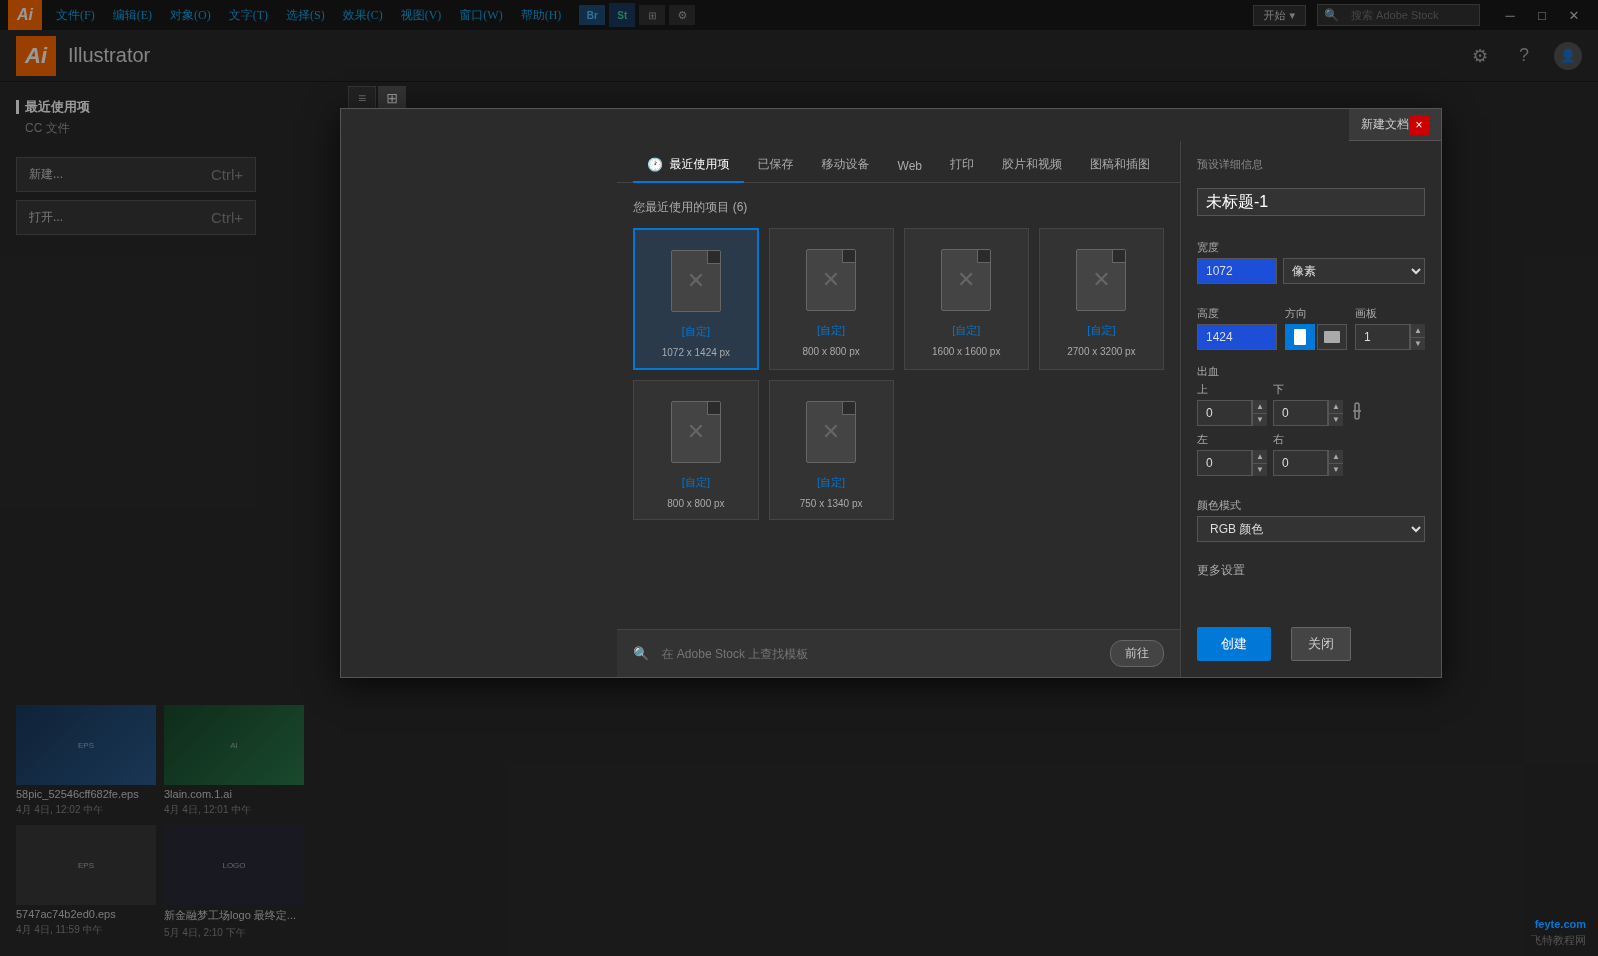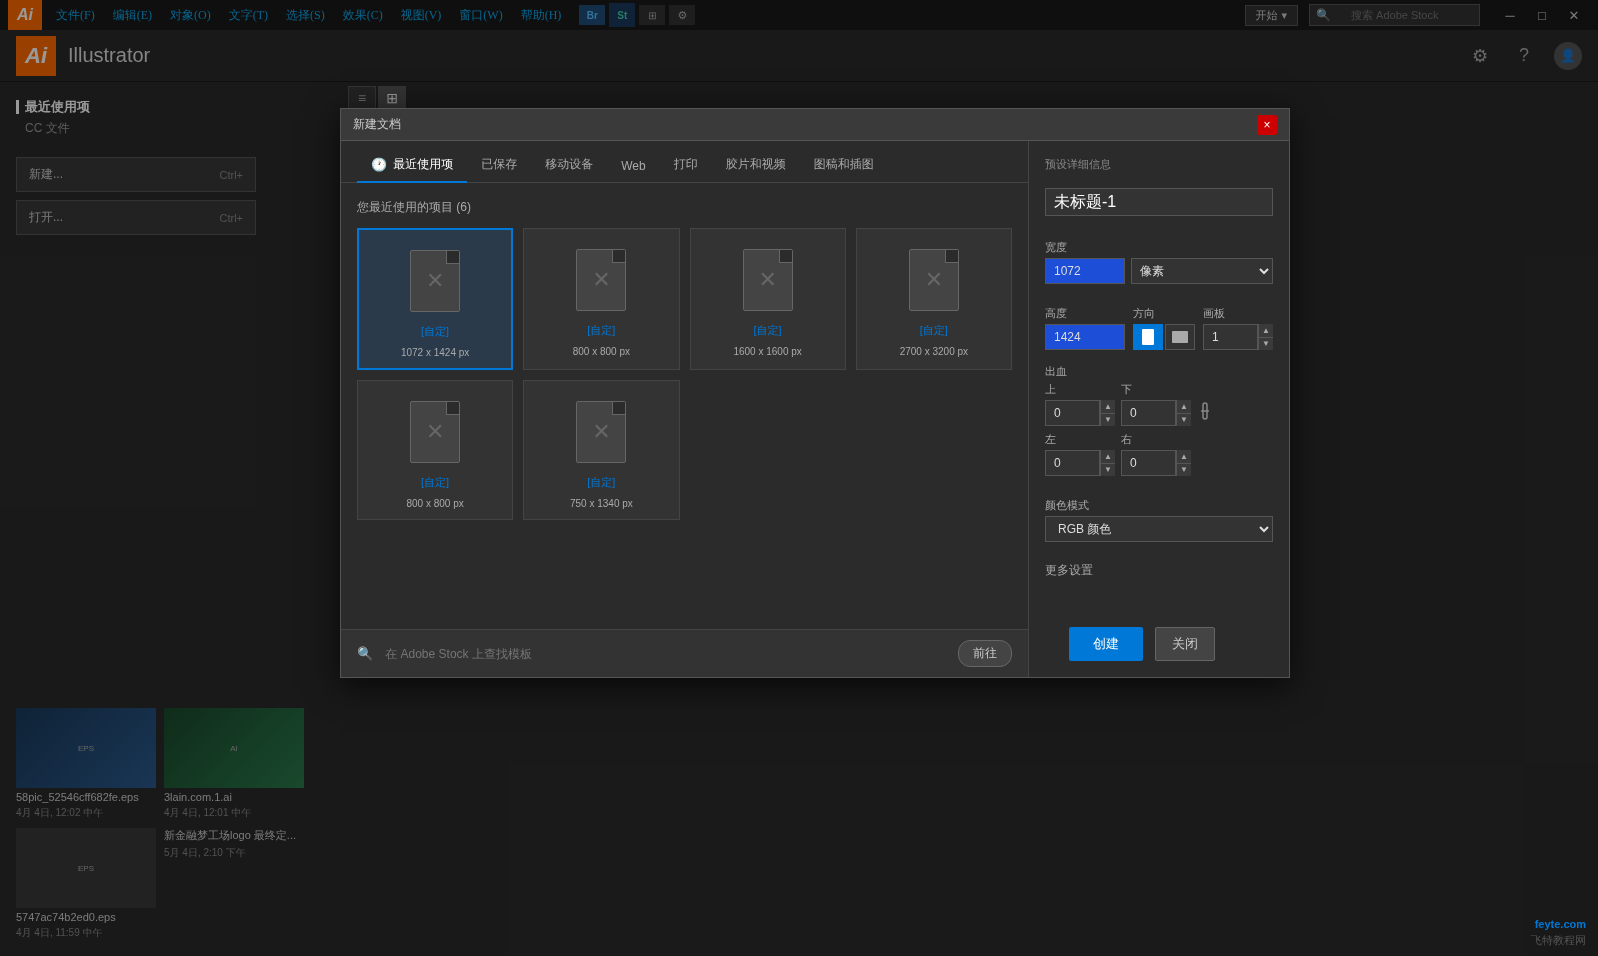--- a/index.html
+++ b/index.html
@@ -624,7 +624,7 @@
     </div>
     <div style="display:flex;align-items:center;background:#333;border:1px solid #555;height:22px;padding:0 6px;gap:4px;">
       <span style="color:#888;font-size:12px;">🔍</span>
-      <input class="search-box-top" style="border: none; background: transparent; width: 130px; margin-left: 8px;" placeholder="搜索 Adobe Stock">
+      <input class="search-box-top" style="border: none; background: transparent; width: 130px;" placeholder="搜索 Adobe Stock">
     </div>
   </div>
   <div class="window-controls">

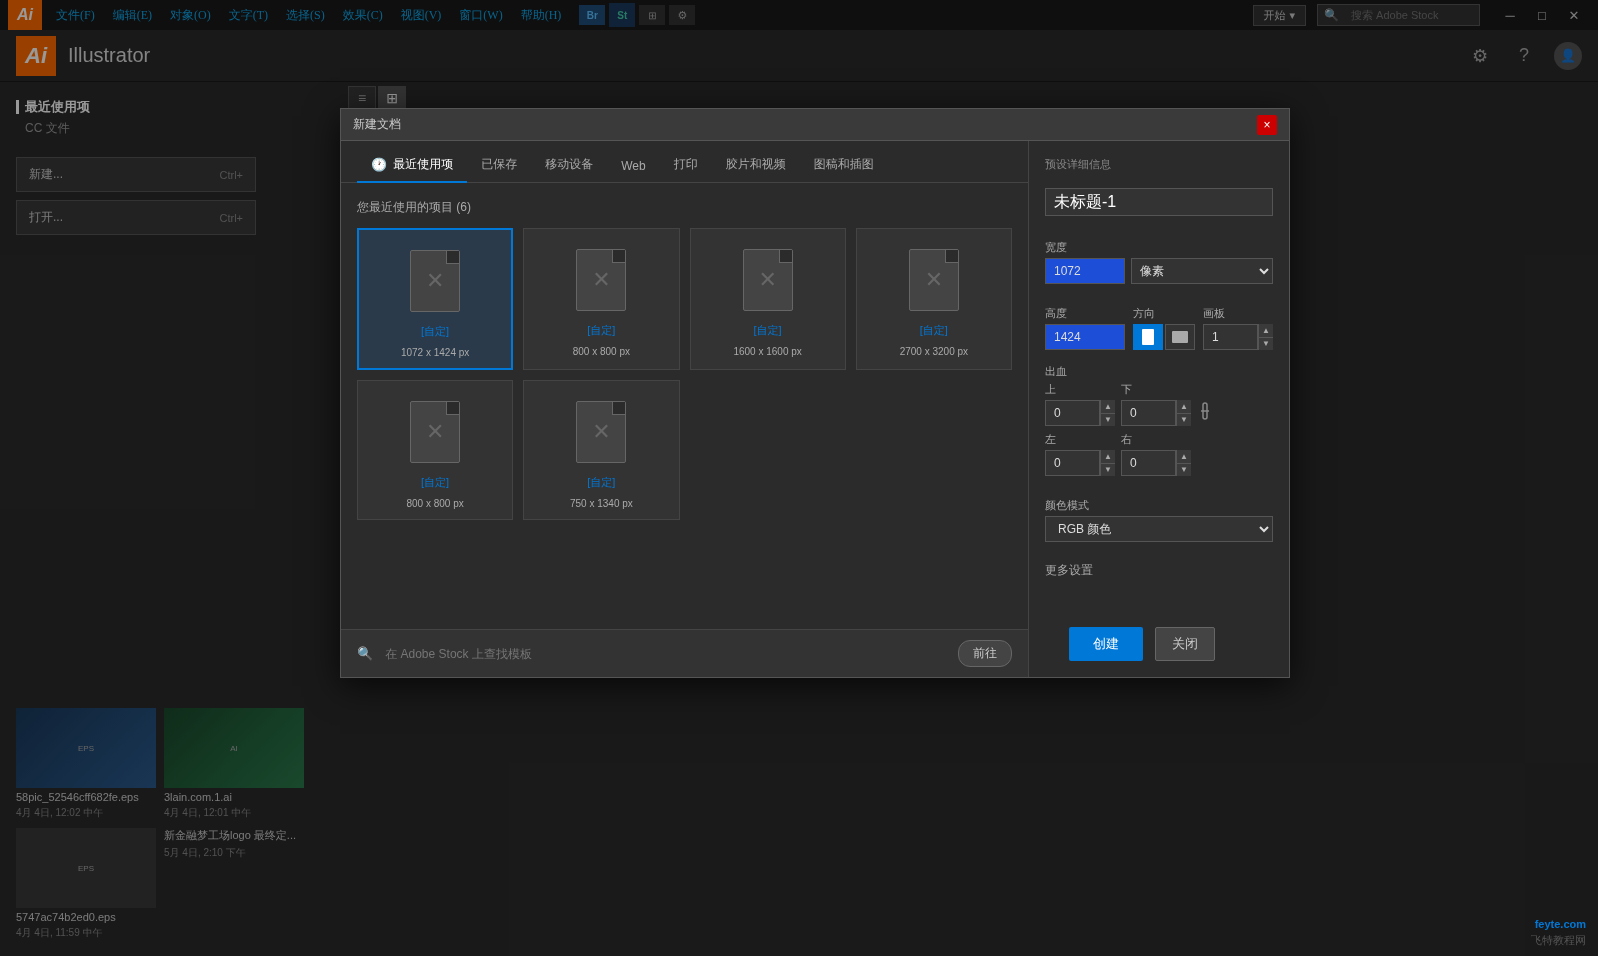--- a/index.html
+++ b/index.html
@@ -215,7 +215,7 @@
 
     
     .dialog {
-      width: 950px;
+      width: 1102px;
       height: 570px;
       background: #2b2b2b;
       border: 1px solid #555;
@@ -223,6 +223,7 @@
       flex-direction: column;
       position: relative;
       box-shadow: 0 8px 32px rgba(0,0,0,0.7);
+      align-items: flex-end;
     }
     .dialog-titlebar {
       height: 32px;

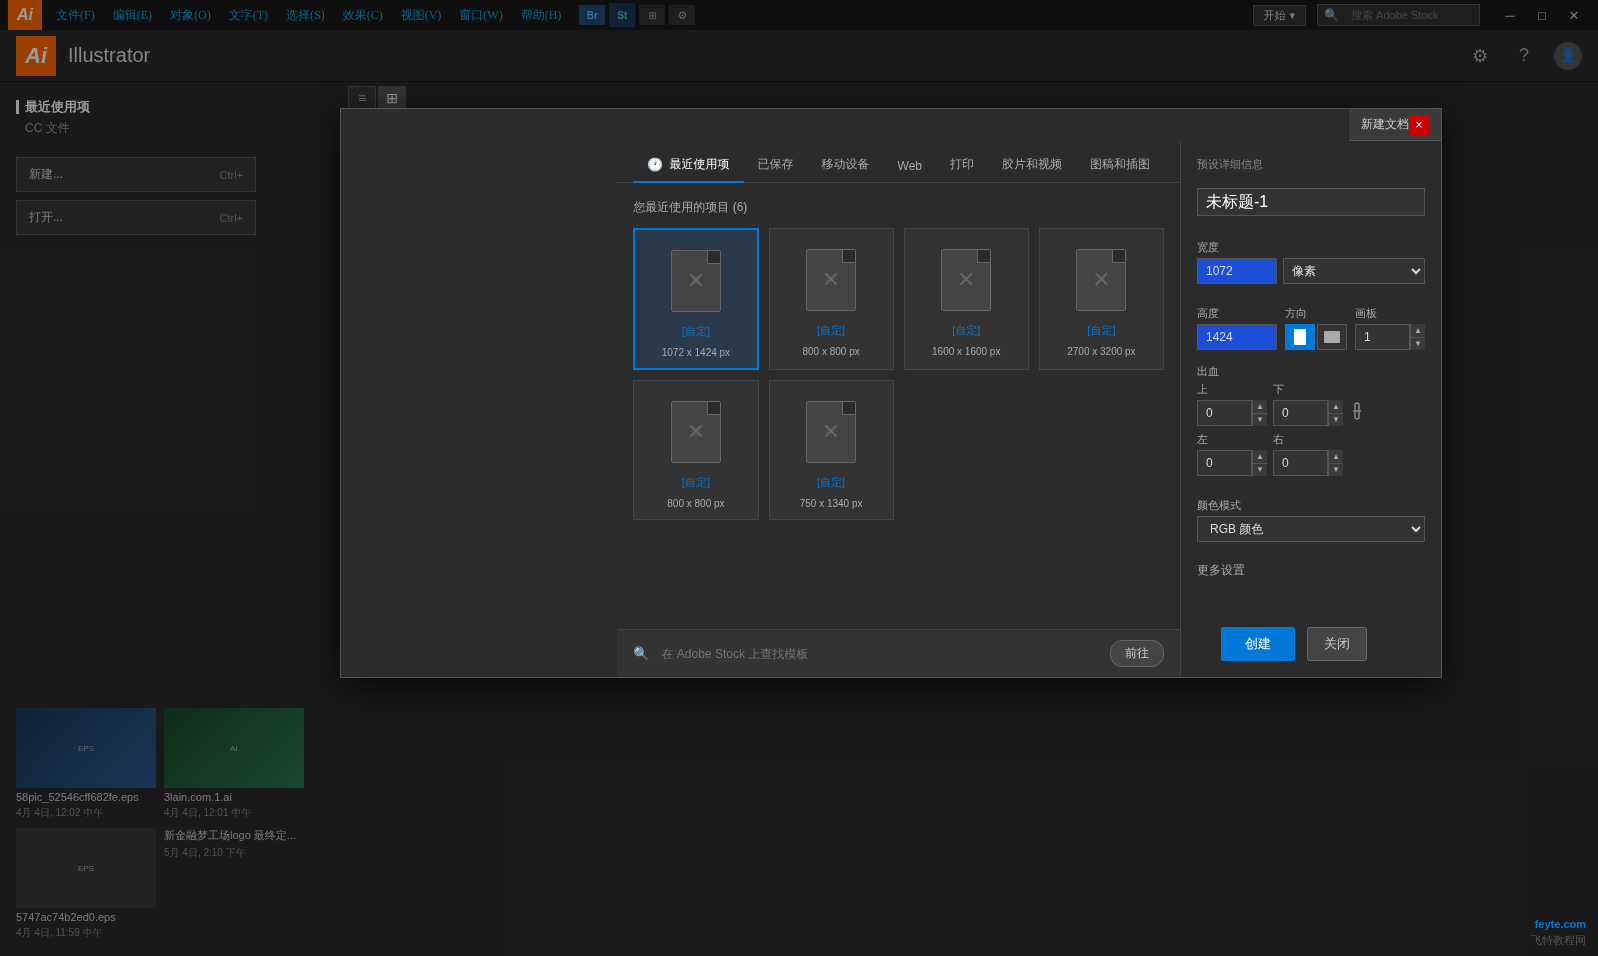--- a/index.html
+++ b/index.html
@@ -186,7 +186,7 @@
       cursor: pointer;
       width: 240px;
     }
-    .sidebar-btn-shortcut { color: #888; font-size: 11px; text-align: center; }
+    .sidebar-btn-shortcut { color: #888; font-size: 15px; text-align: center; }
     .view-btn {
       width: 28px;
       height: 24px;

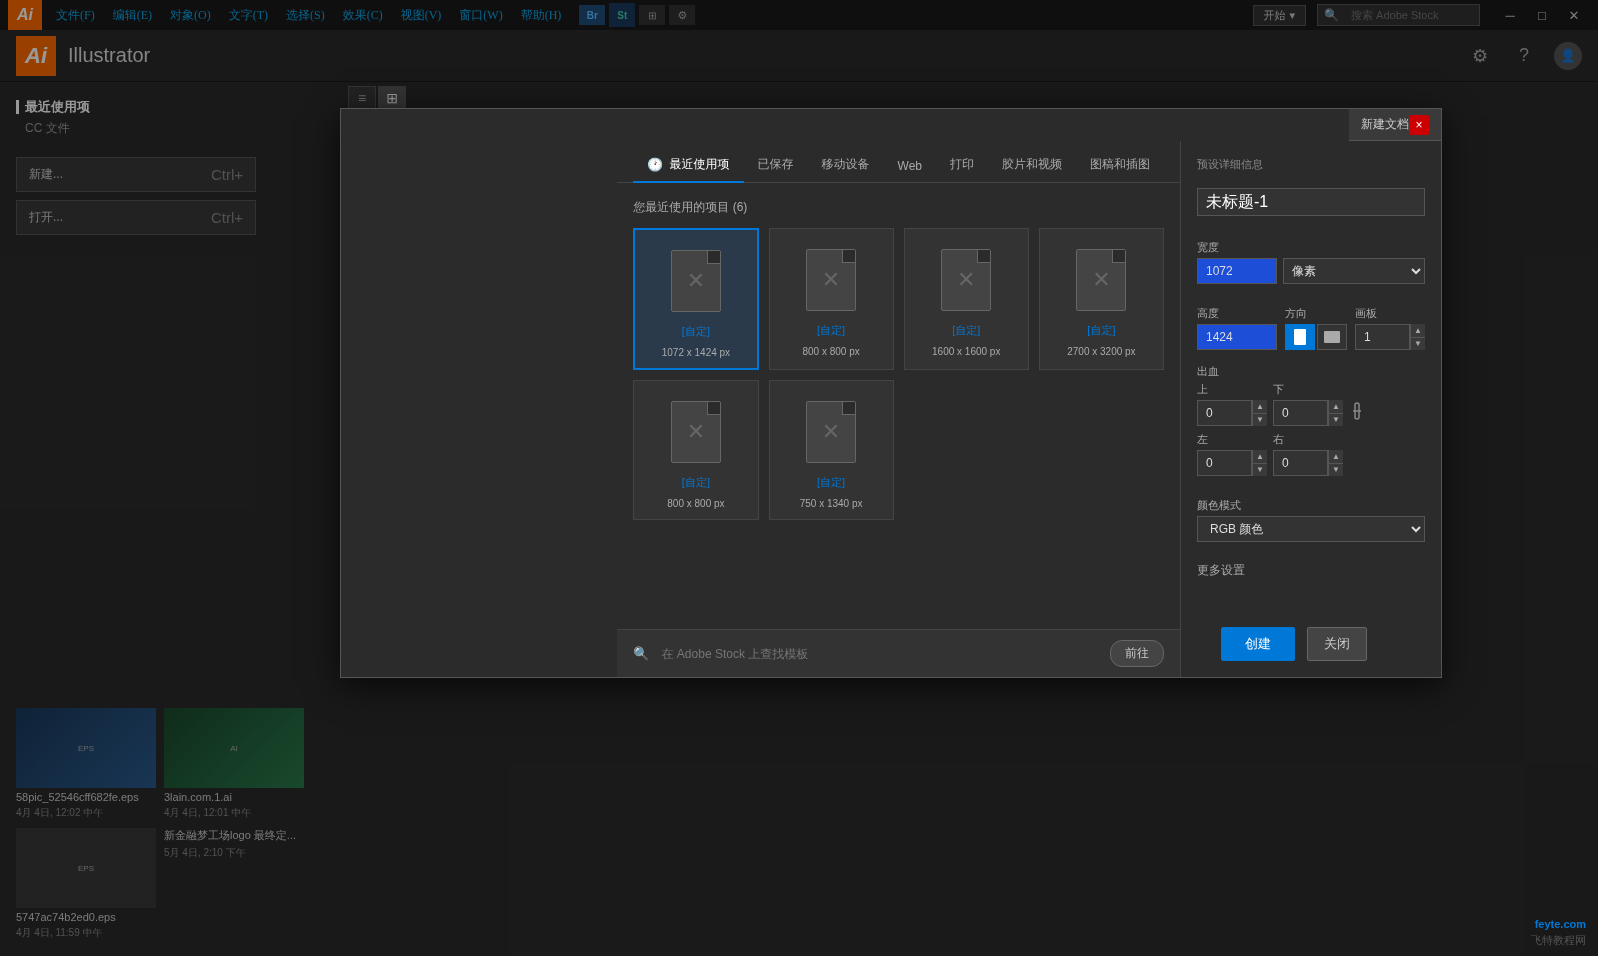--- a/index.html
+++ b/index.html
@@ -527,9 +527,8 @@
     }
     .panel-bottom-buttons {
       display: flex;
-      gap: 12px;
+      gap: 20px;
       margin-top: auto;
-      margin-left: 24px;
     }
     .btn-create {
       background: #0078d7;

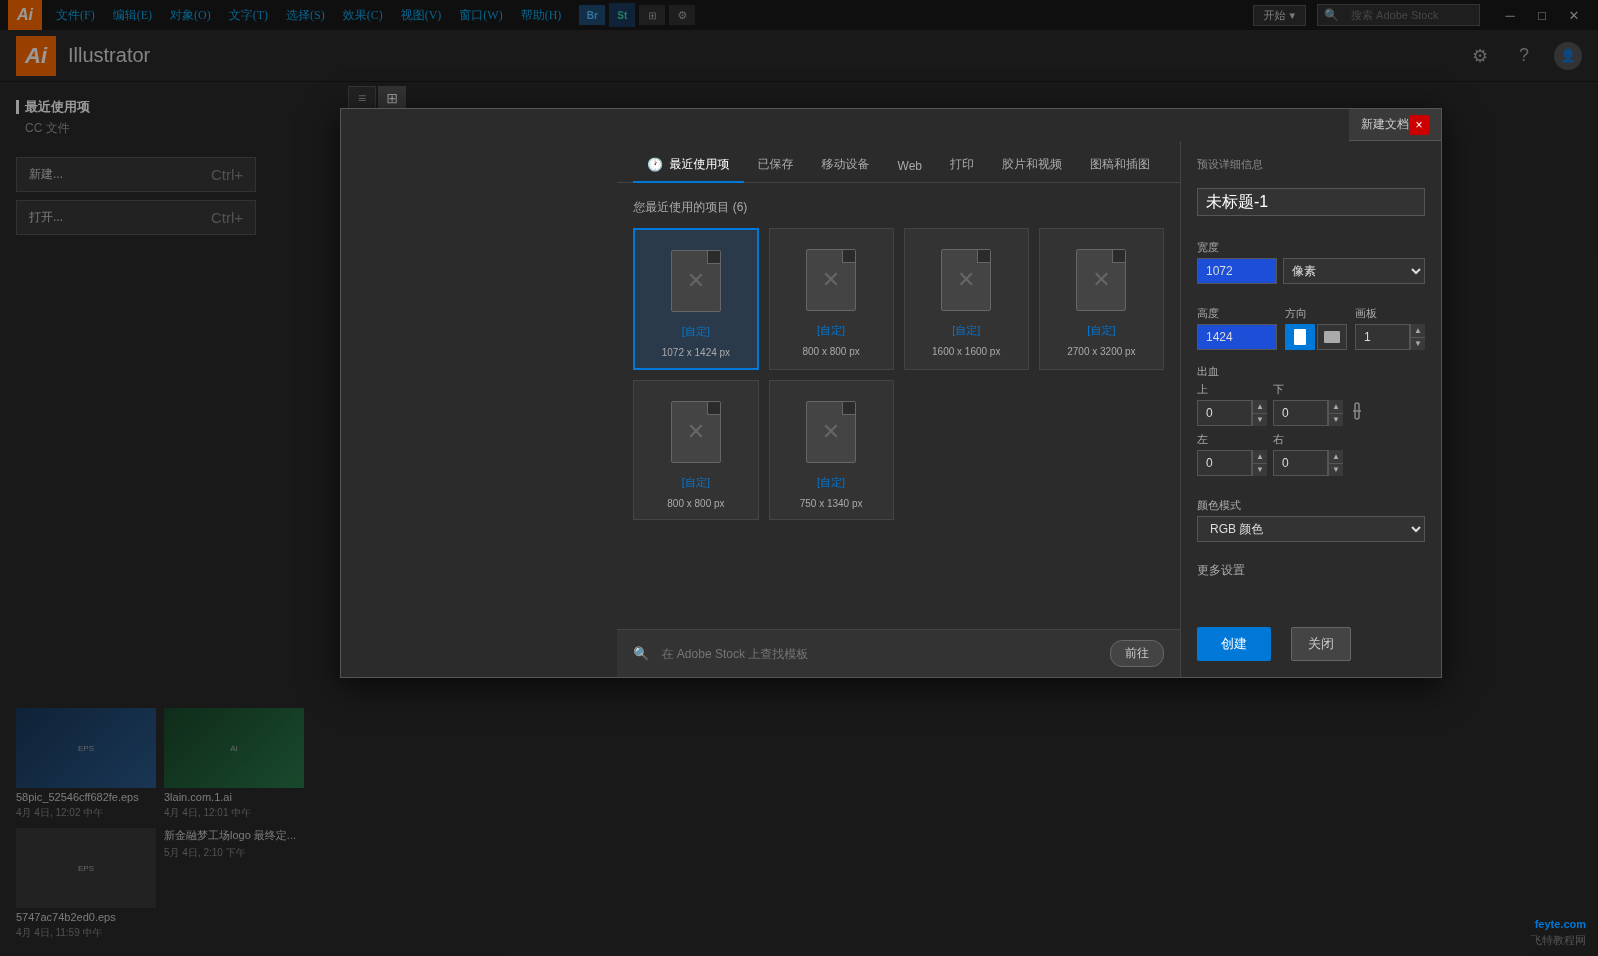--- a/index.html
+++ b/index.html
@@ -691,6 +691,9 @@
           <div class="bottom-thumb-date">4月 4日, 11:59 中午</div>
         </div>
         <div class="bottom-thumb">
+          <div class="bottom-thumb-img" style="background:#2a2a3a;">
+            <span style="font-size:8px;color:#aaa;">LOGO</span>
+          </div>
           <div class="bottom-thumb-name">新金融梦工场logo 最终定...</div>
           <div class="bottom-thumb-date">5月 4日, 2:10 下午</div>
         </div>

